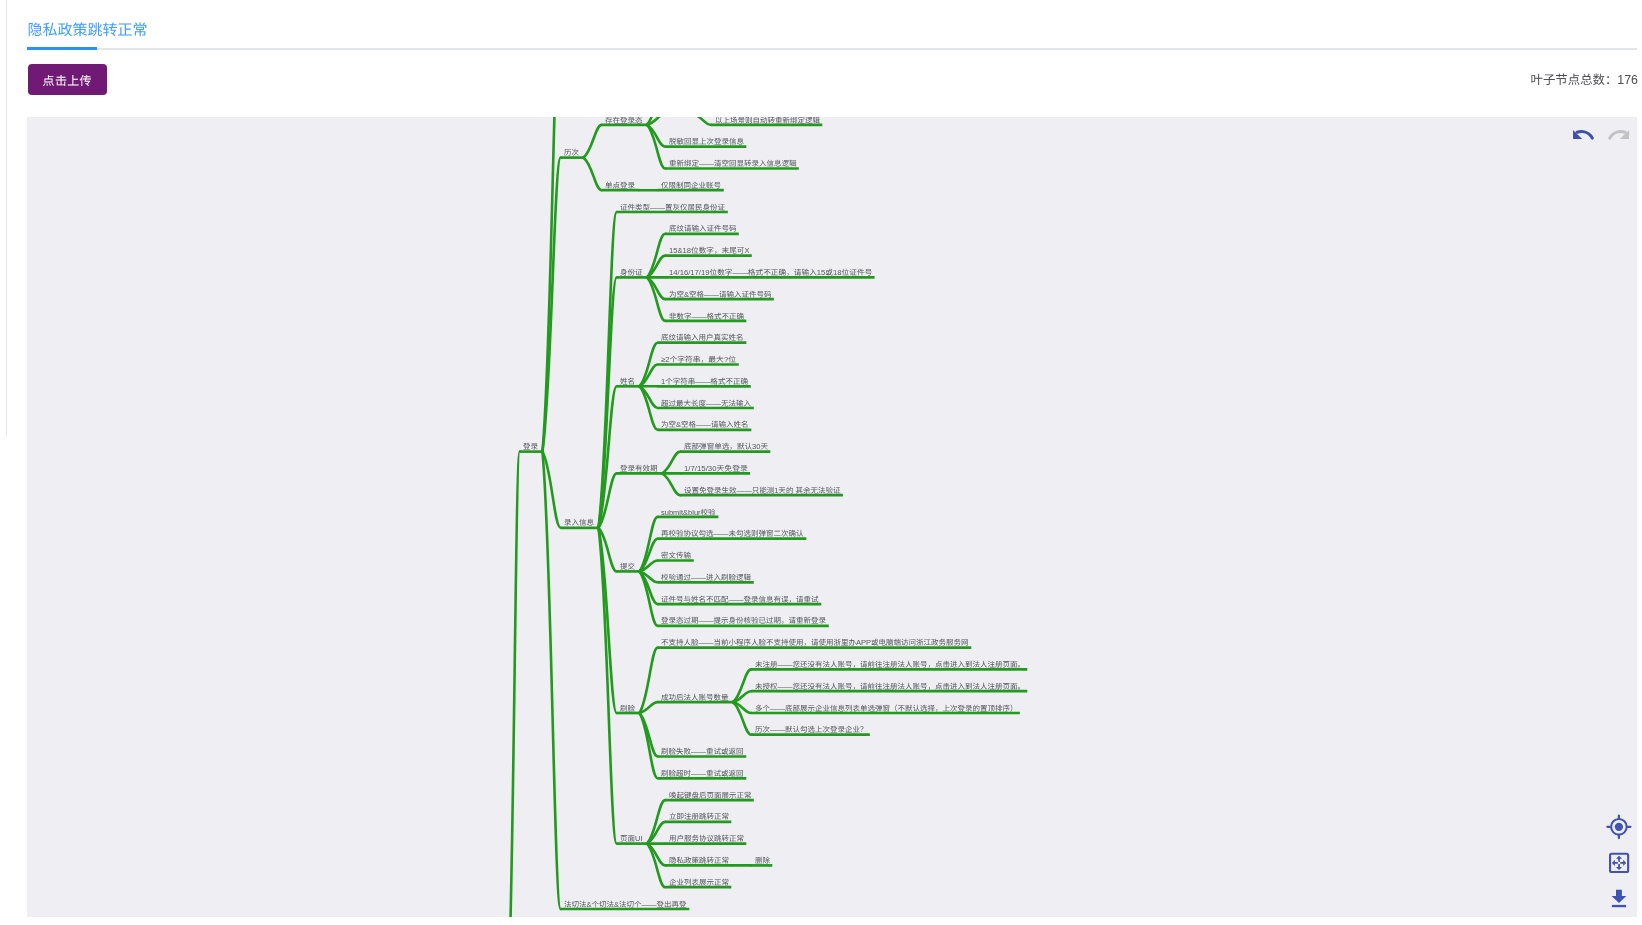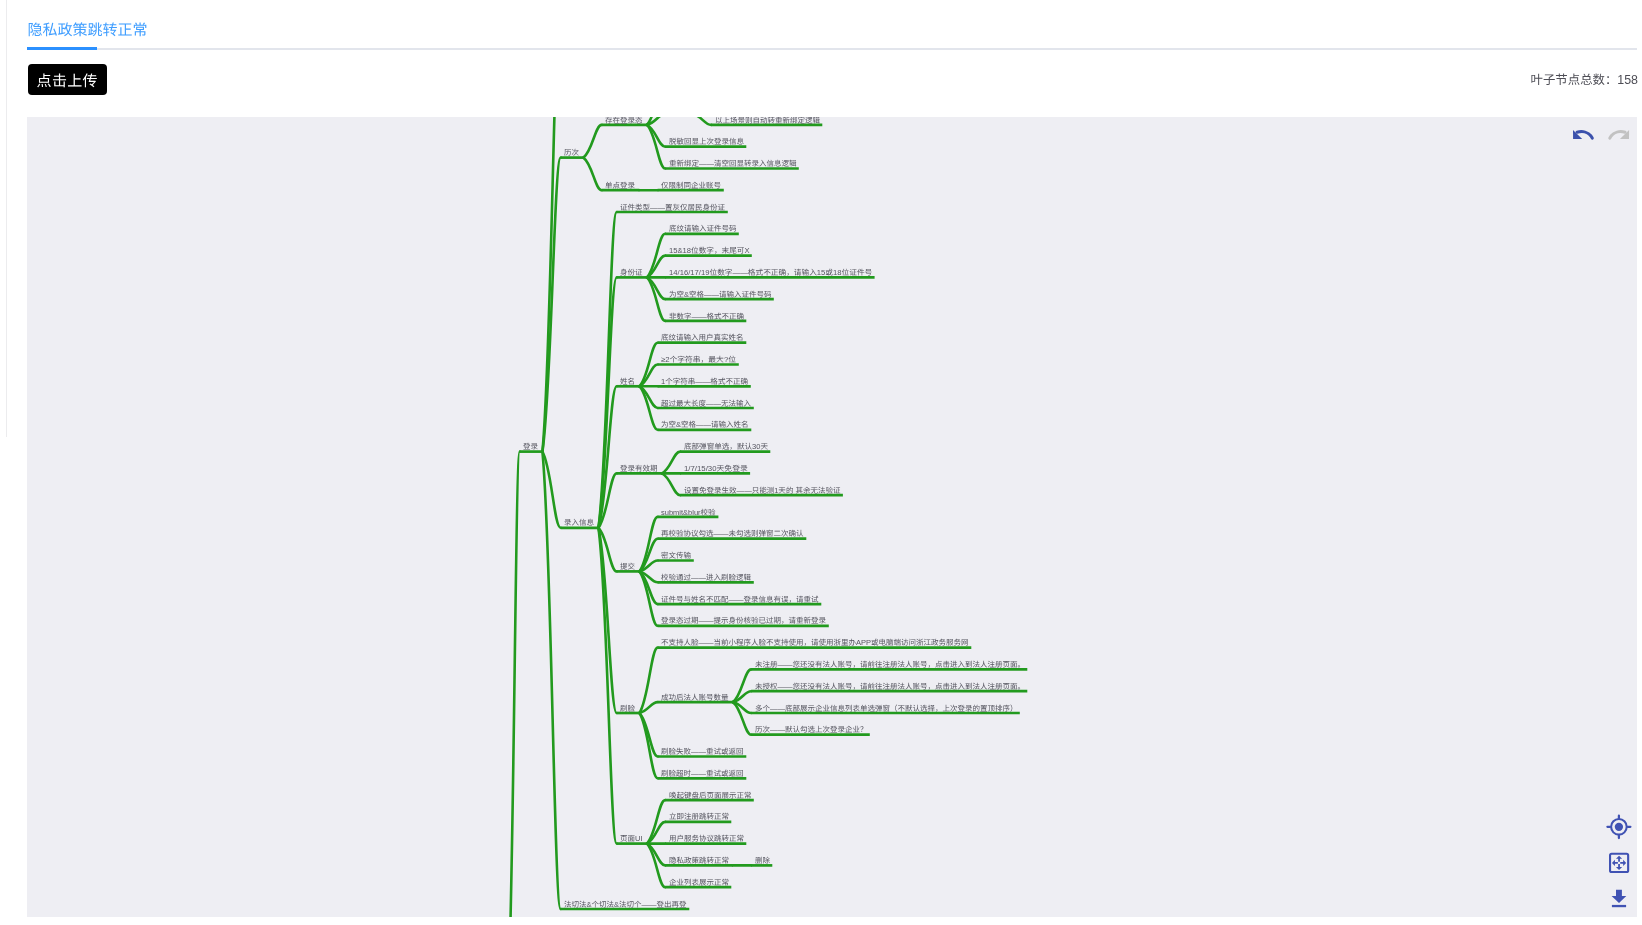--- a/index.html
+++ b/index.html
@@ -23,8 +23,8 @@
   
   .upload-btn{
     position:absolute;left:27.6px;top:64px;width:79.2px;height:31.3px;
-    background:#000000;border:none;border-radius:4px;color:#fff;
-    font-family:"Liberation Sans",sans-serif;font-size:15px;letter-spacing:0.3px;
+    background:#701a75;border:none;border-radius:4px;color:#fff;
+    font-family:"Liberation Sans",sans-serif;font-size:12px;letter-spacing:0.3px;
     padding:0;cursor:pointer;
   }
   .leaf-total{

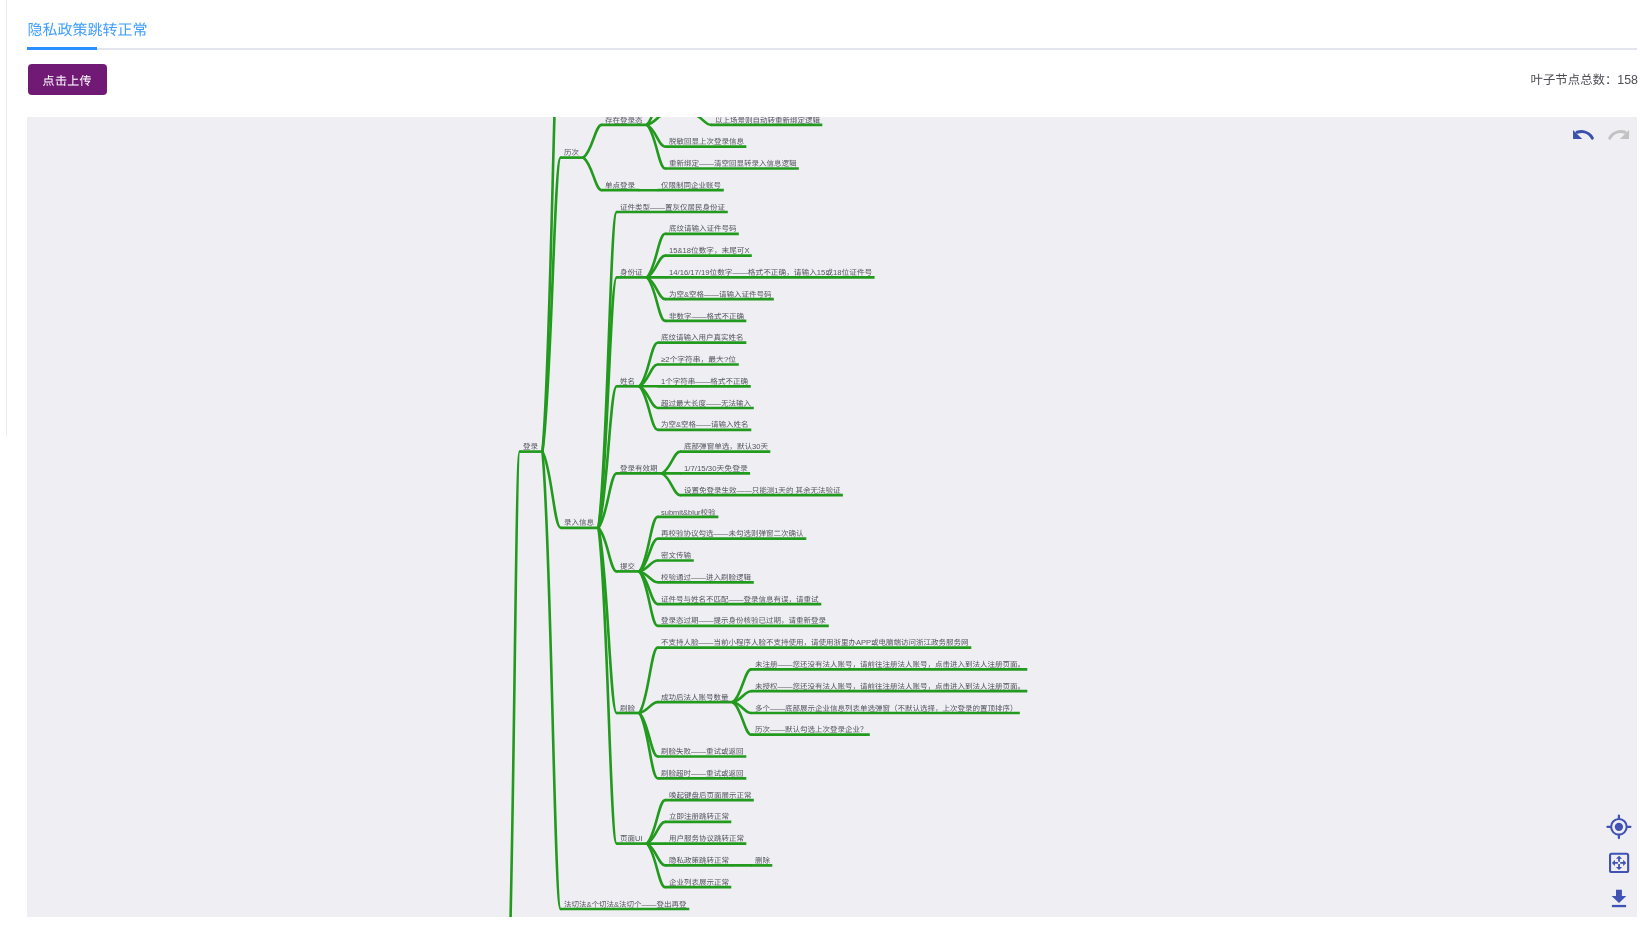--- a/index.html
+++ b/index.html
@@ -63,7 +63,7 @@
   </div>
 
   <button class="upload-btn">点击上传</button>
-  <div class="leaf-total">叶子节点总数：158</div>
+  <div class="leaf-total">叶子节点总数：176</div>
 
   <div class="mm-wrap">
     <svg class="mm-svg" id="mm-svg" viewBox="0 0 1642 925">

